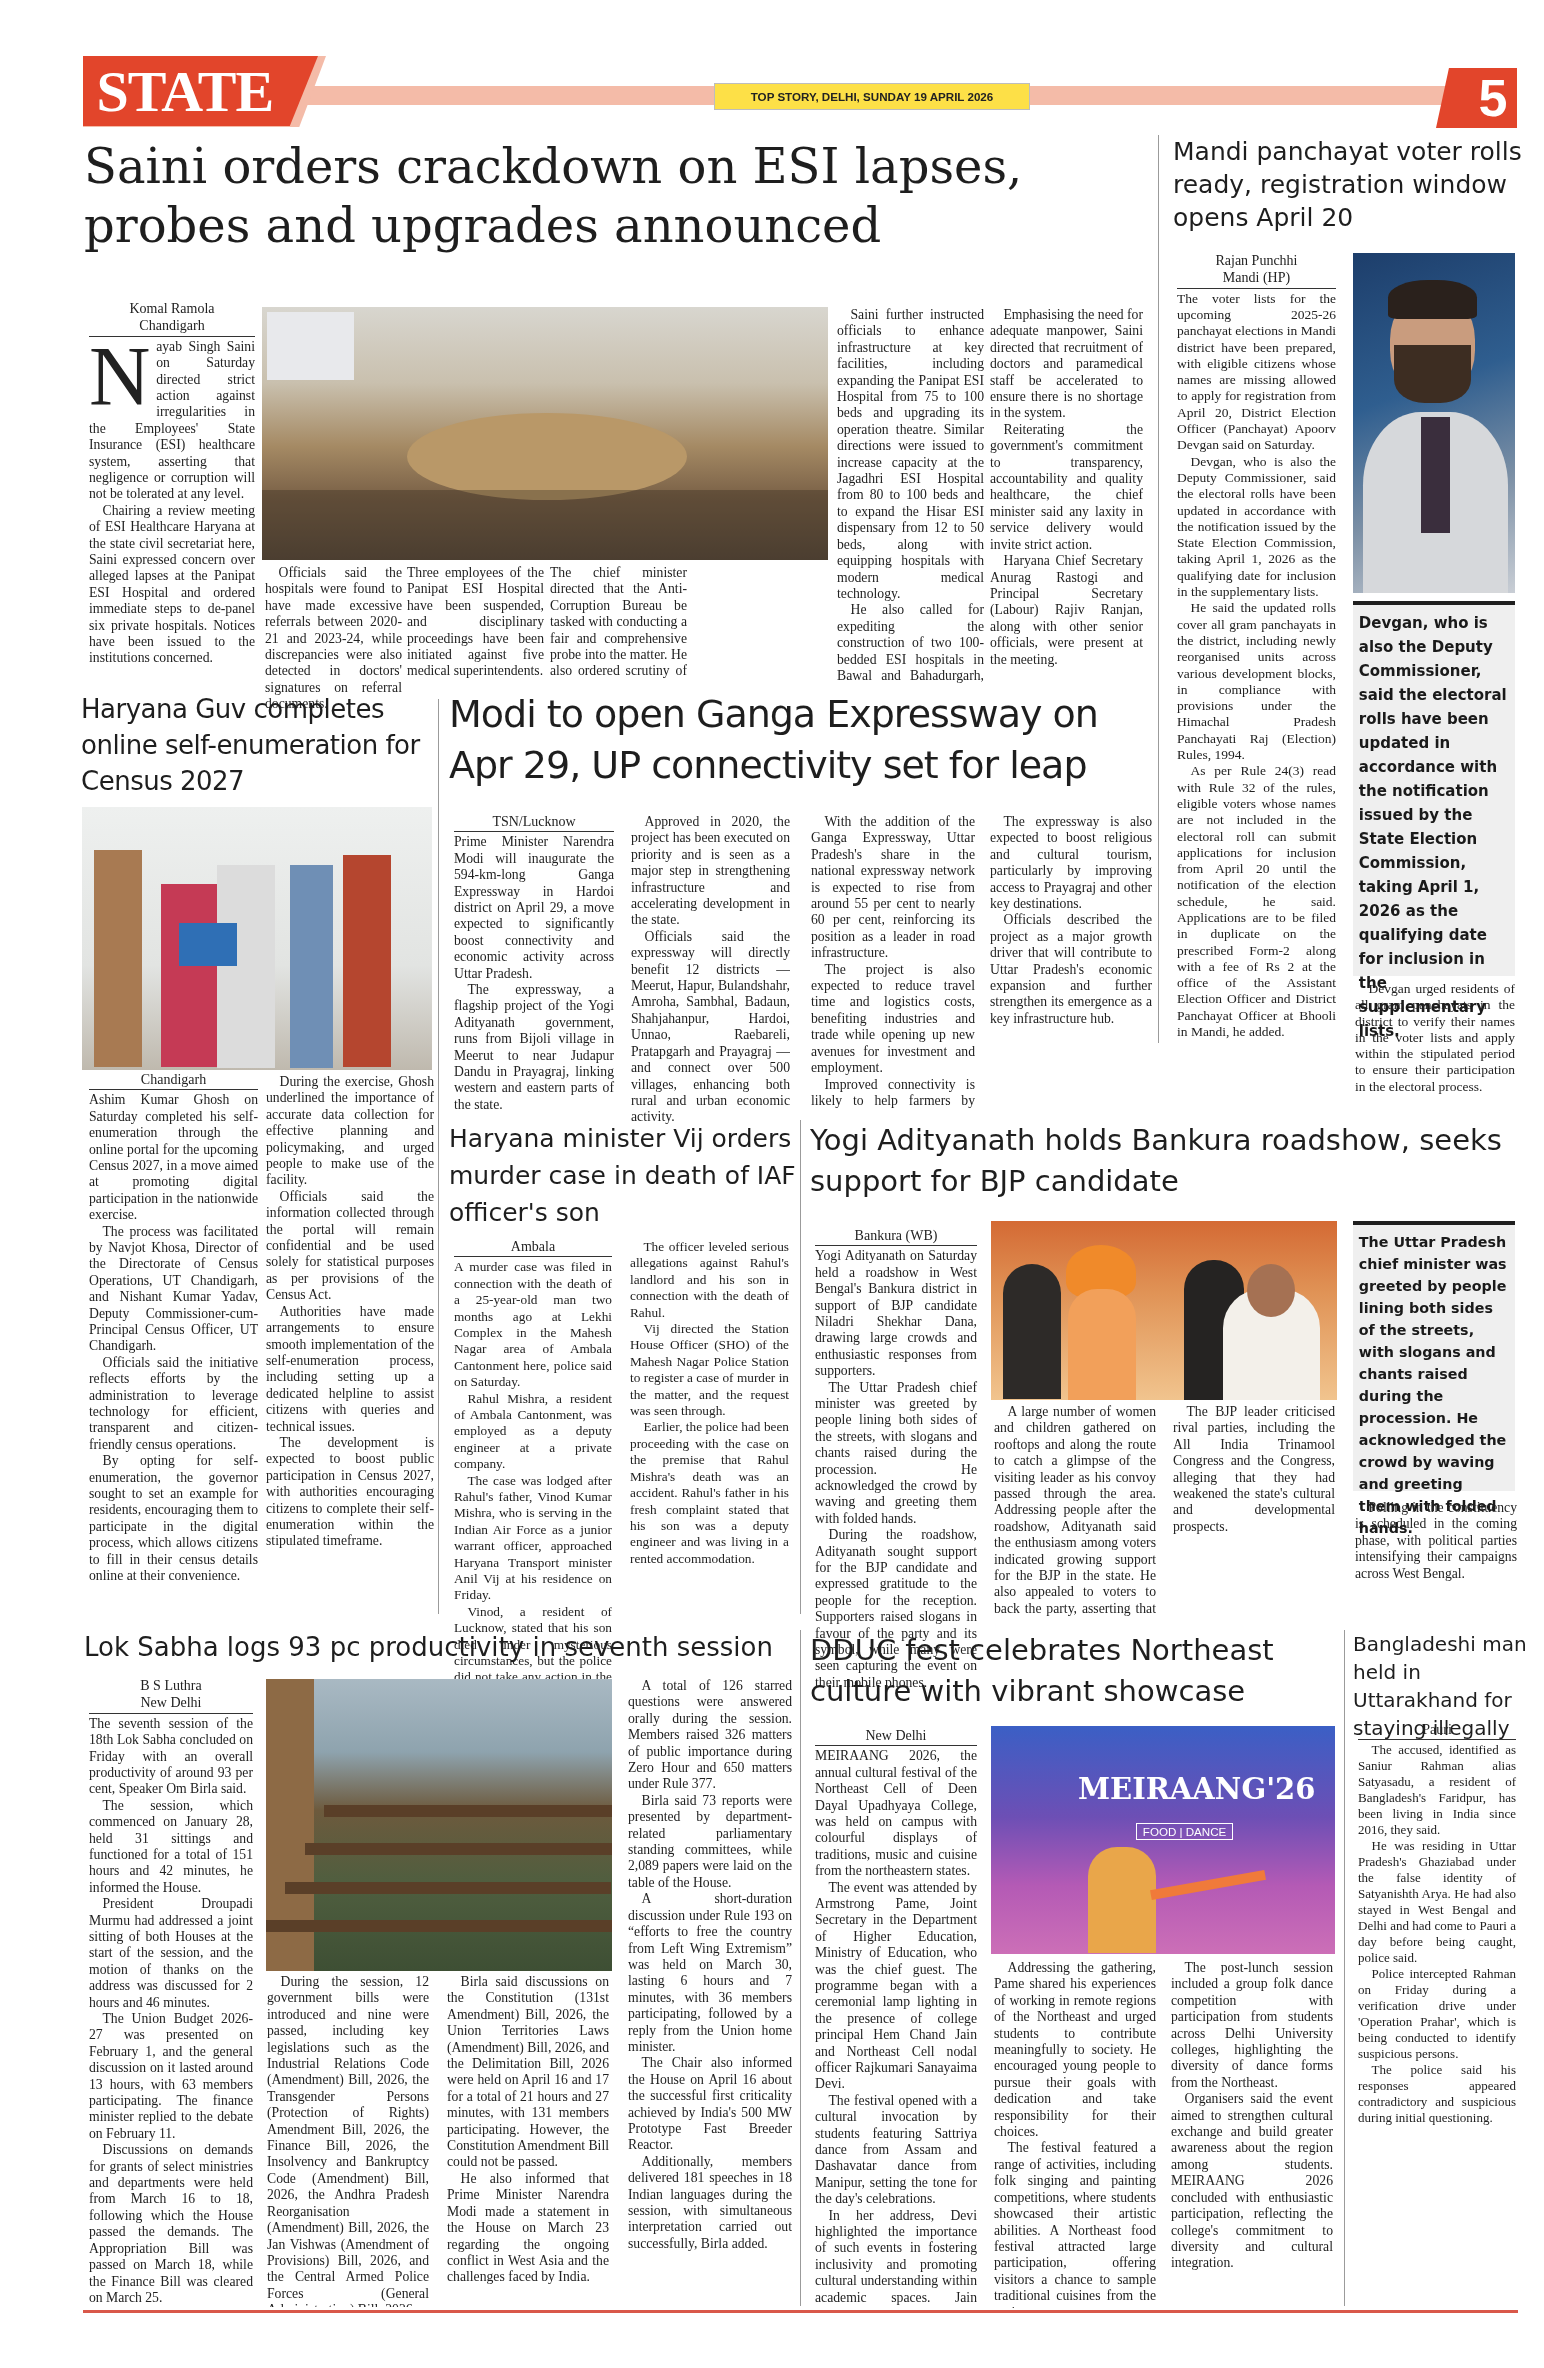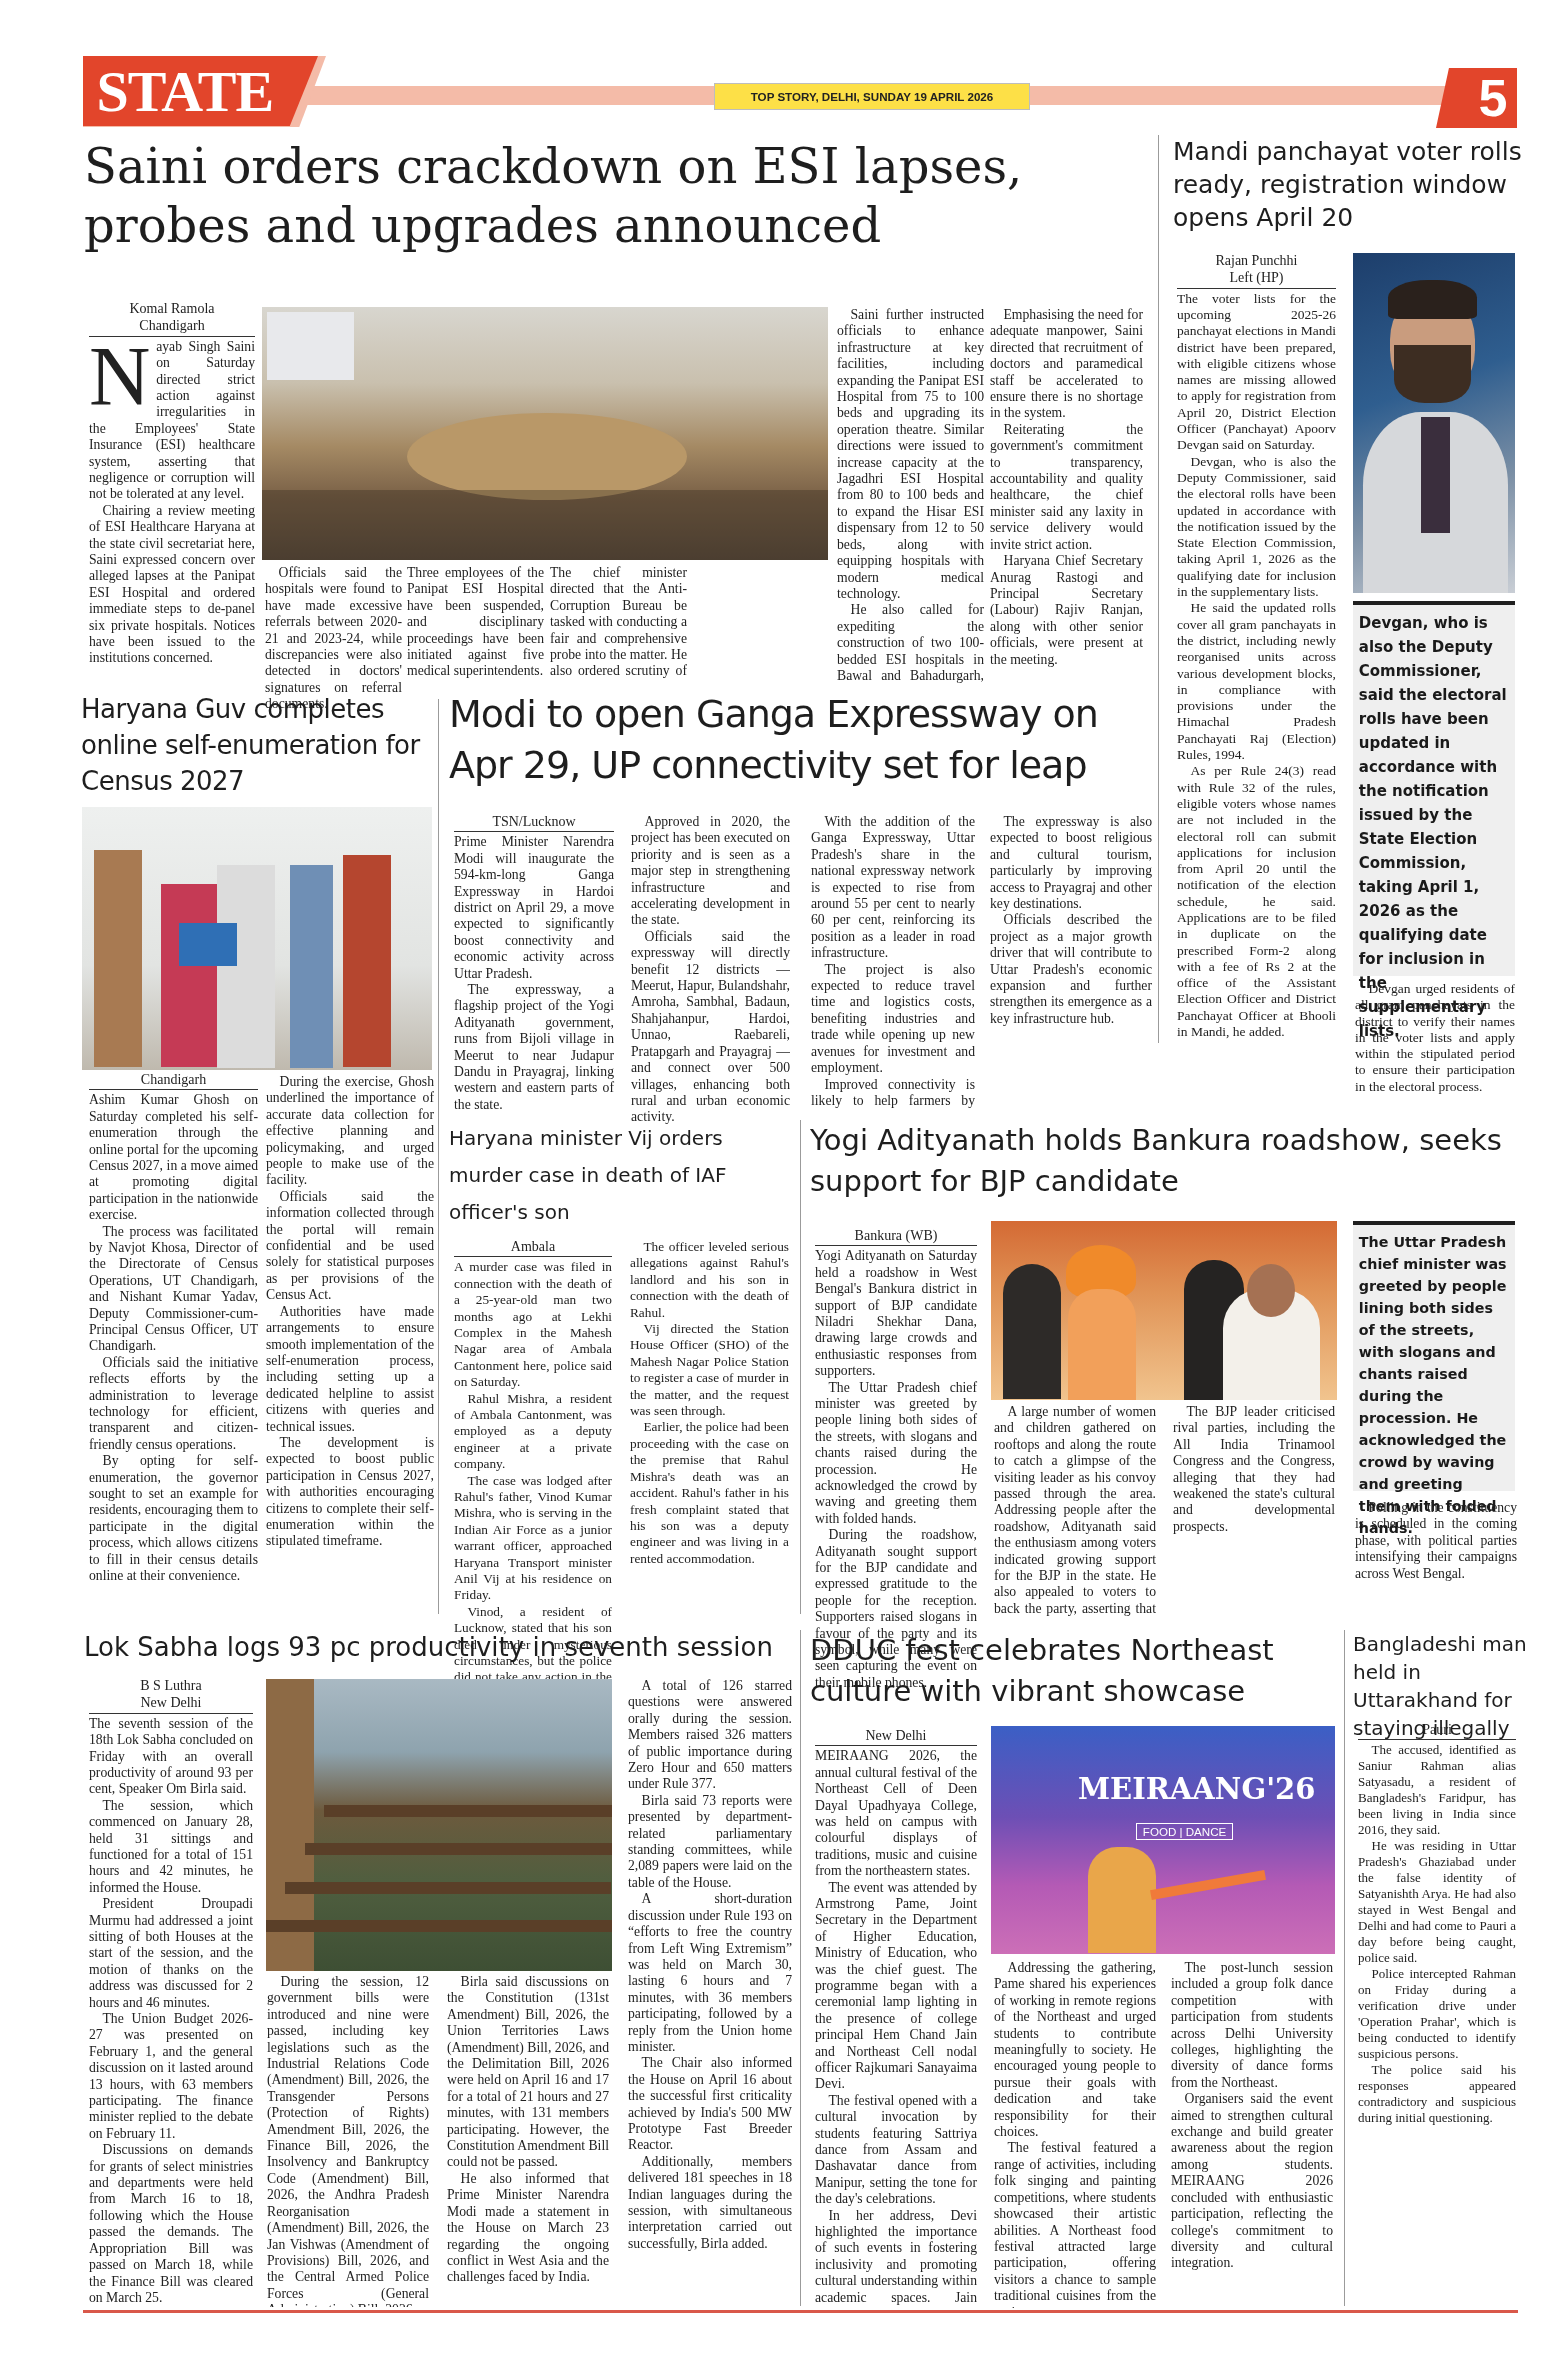--- a/index.html
+++ b/index.html
@@ -103,7 +103,7 @@
   <div class="byline" style="border-bottom:none; margin-bottom:0;">
     <div>Rajan Punchhi</div>
   </div>
-  <div class="byline">Left (HP)</div>
+  <div class="byline">Mandi (HP)</div>
   <p class="first">The voter lists for the upcoming 2025-26 panchayat elections in Mandi district have been prepared, with eligible citizens whose names are missing allowed to apply for registration from April 20, District Election Officer (Panchayat) Apoorv Devgan said on Saturday.</p>
   <p>Devgan, who is also the Deputy Commissioner, said the electoral rolls have been updated in accordance with the notification issued by the State Election Commission, taking April 1, 2026 as the qualifying date for inclusion in the supplementary lists.</p>
   <p>He said the updated rolls cover all gram panchayats in the district, including newly reorganised units across various development blocks, in compliance with provisions under the Himachal Pradesh Panchayati Raj (Election) Rules, 1994.</p>

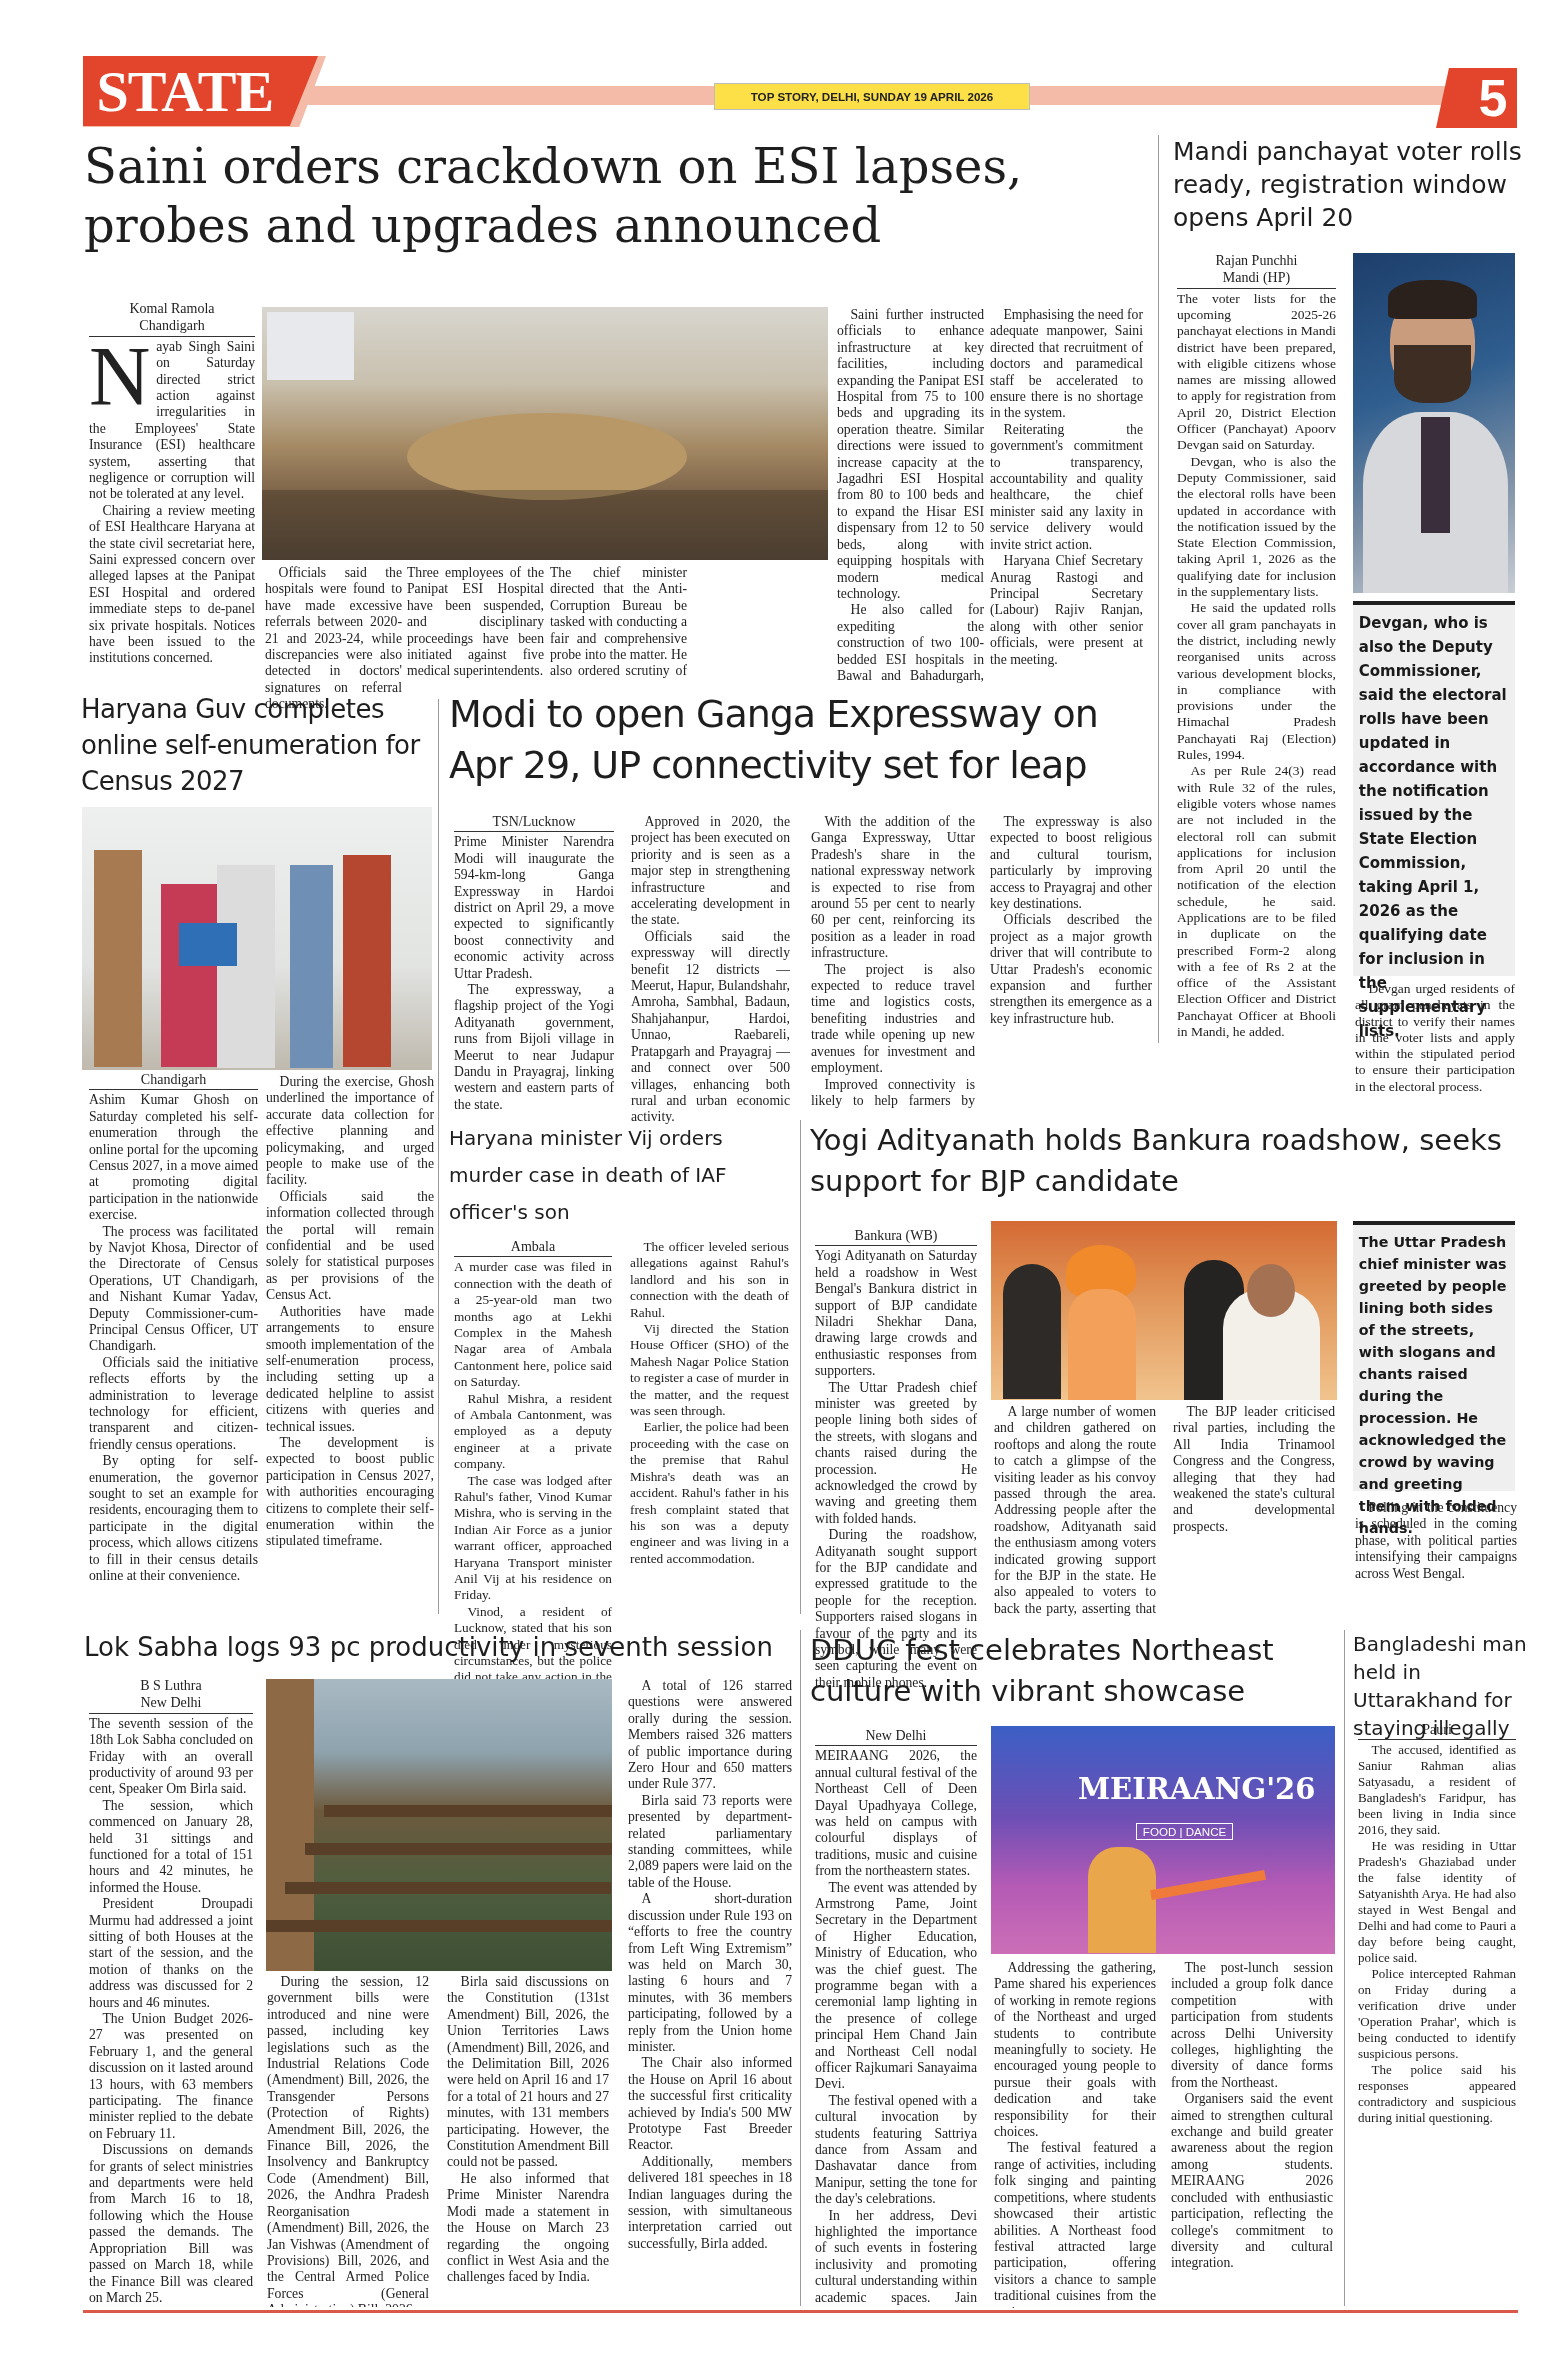--- a/index.html
+++ b/index.html
@@ -172,7 +172,7 @@
   <p>Officials described the project as a major growth driver that will contribute to Uttar Pradesh's economic expansion and further strengthen its emergence as a key infrastructure hub.</p>
 </div>
 
-<div class="abs hl-sans" style="left:421px; top:1120px; width:348px; font-size:20px; line-height:37px;">Haryana minister Vij orders murder case in death of IAF officer's son</div>
+<div class="abs hl-sans" style="left:421px; top:1120px; width:348px; font-size:25px; line-height:37px;">Haryana minister Vij orders murder case in death of IAF officer's son</div>
 
 <div class="abs col" style="left:426px; top:1239px; width:158px; font-size:13.3px;">
   <div class="byline">Ambala</div>

